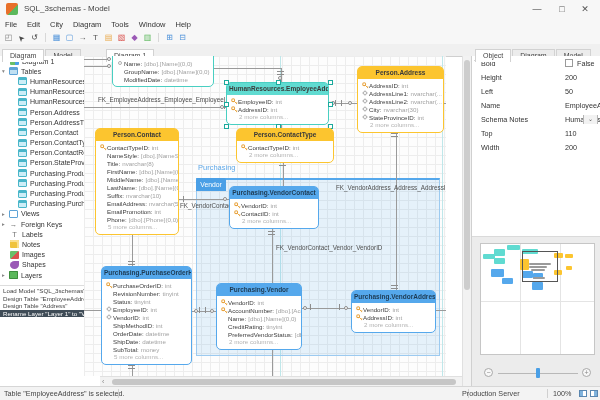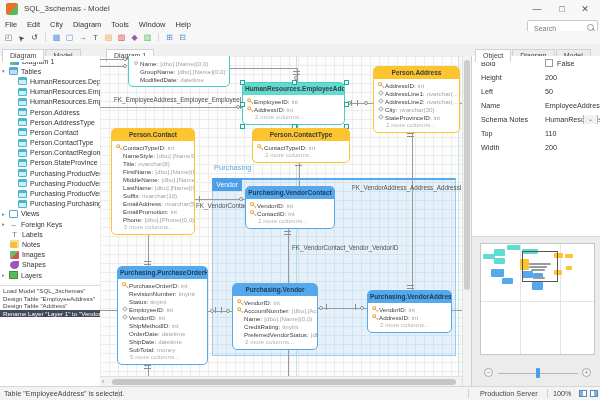--- a/index.html
+++ b/index.html
@@ -148,10 +148,6 @@
       <span class="mitem">Window</span>
       <span class="mitem">Help</span>
     </div>
-  <div id="searchbox">
-    <input placeholder="Search" style="">
-    <span id="mag"></span>
-  </div>
   <div id="toolbar">
       <span class="tbi" style="color: rgb(122, 122, 122);">◰</span>
       <span class="tbi" style="color: rgb(74, 74, 74); transform: rotate(-135deg);">➤</span>

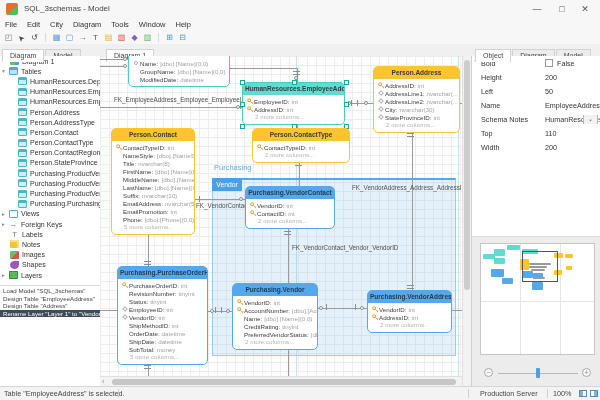--- a/index.html
+++ b/index.html
@@ -92,7 +92,7 @@
   #props{position:absolute;left:0;top:0;width:129px;}
   .prow{height:14px;display:flex;align-items:center;font-size:7.2px;}
   .plabel{flex:0 0 64px;padding-left:9px;color:#333;white-space:nowrap;overflow:hidden;}
-  .pval{flex:1;display:flex;align-items:center;color:#333;white-space:nowrap;overflow:hidden;position:relative;}
+  .pval{flex:1;display:flex;align-items:center;color:#333;white-space:nowrap;overflow:hidden;position:relative;margin-left:20px;}
   .chk{width:8px;height:8px;border:1px solid #9a9a9a;background:#fff;margin-right:4px;box-sizing:border-box;}
   .swatch{width:9px;height:9px;border:1px solid #9a9a9a;margin-right:4px;box-sizing:border-box;}
   .ddbtn{position:absolute;right:3px;width:13px;height:11px;border:1px solid #b5b5b5;background:#f2f2f2;

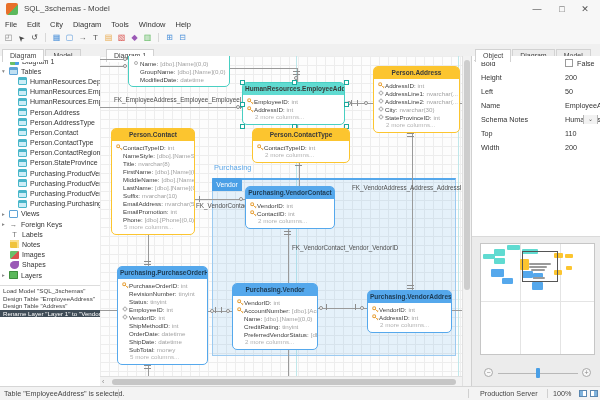--- a/index.html
+++ b/index.html
@@ -47,7 +47,7 @@
   .hrow{height:7.6px;line-height:7.6px;font-size:6.2px;color:#444;white-space:nowrap;overflow:hidden;padding-left:3px;}
   .hrow.sel{background:#3f4c57;color:#fff;}
   
-  #canvas{position:absolute;left:100px;top:56px;width:362px;height:320px;overflow:hidden;background:#fdfdfd;
+  #canvas{position:absolute;left:84px;top:56px;width:362px;height:320px;overflow:hidden;background:#fdfdfd;
     background-image:linear-gradient(#ededed 1px,transparent 1px),linear-gradient(90deg,#ededed 1px,transparent 1px);
     background-size:9px 9px;}
   .pageline{position:absolute;top:0;width:1px;height:320px;background:#bfe7ea;z-index:1;}

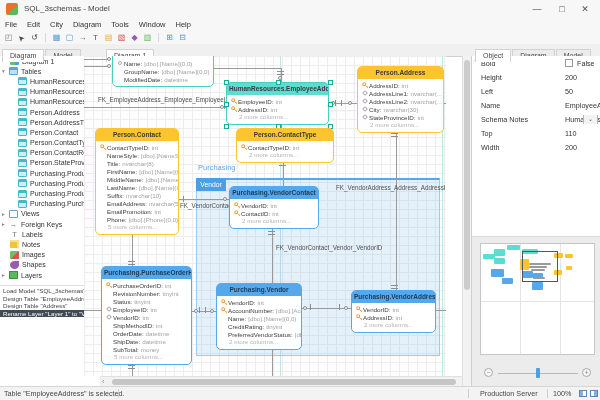--- a/index.html
+++ b/index.html
@@ -115,7 +115,7 @@
   #statusbar{position:absolute;left:0;top:386px;width:600px;height:14px;background:#f3f3f3;border-top:1px solid #d6d6d6;box-sizing:border-box;font-size:7.2px;color:#444;}
   #sb-left{position:absolute;left:4px;top:0;line-height:13px;}
   .sbsep{position:absolute;top:2px;width:1px;height:9px;background:#d0d0d0;}
-  #sb-server{position:absolute;left:480px;top:0;line-height:13px;}
+  #sb-server{position:absolute;left:462px;top:0;line-height:13px;}
   #sb-zoom{position:absolute;left:553px;top:0;line-height:13px;}
   .sbicon{position:absolute;top:3px;width:8px;height:7px;border:1px solid #5b87b0;box-sizing:border-box;background:#fff;}
   #sb-ic1{left:579px;box-shadow:inset 3px 0 0 #7fb2dc;}

